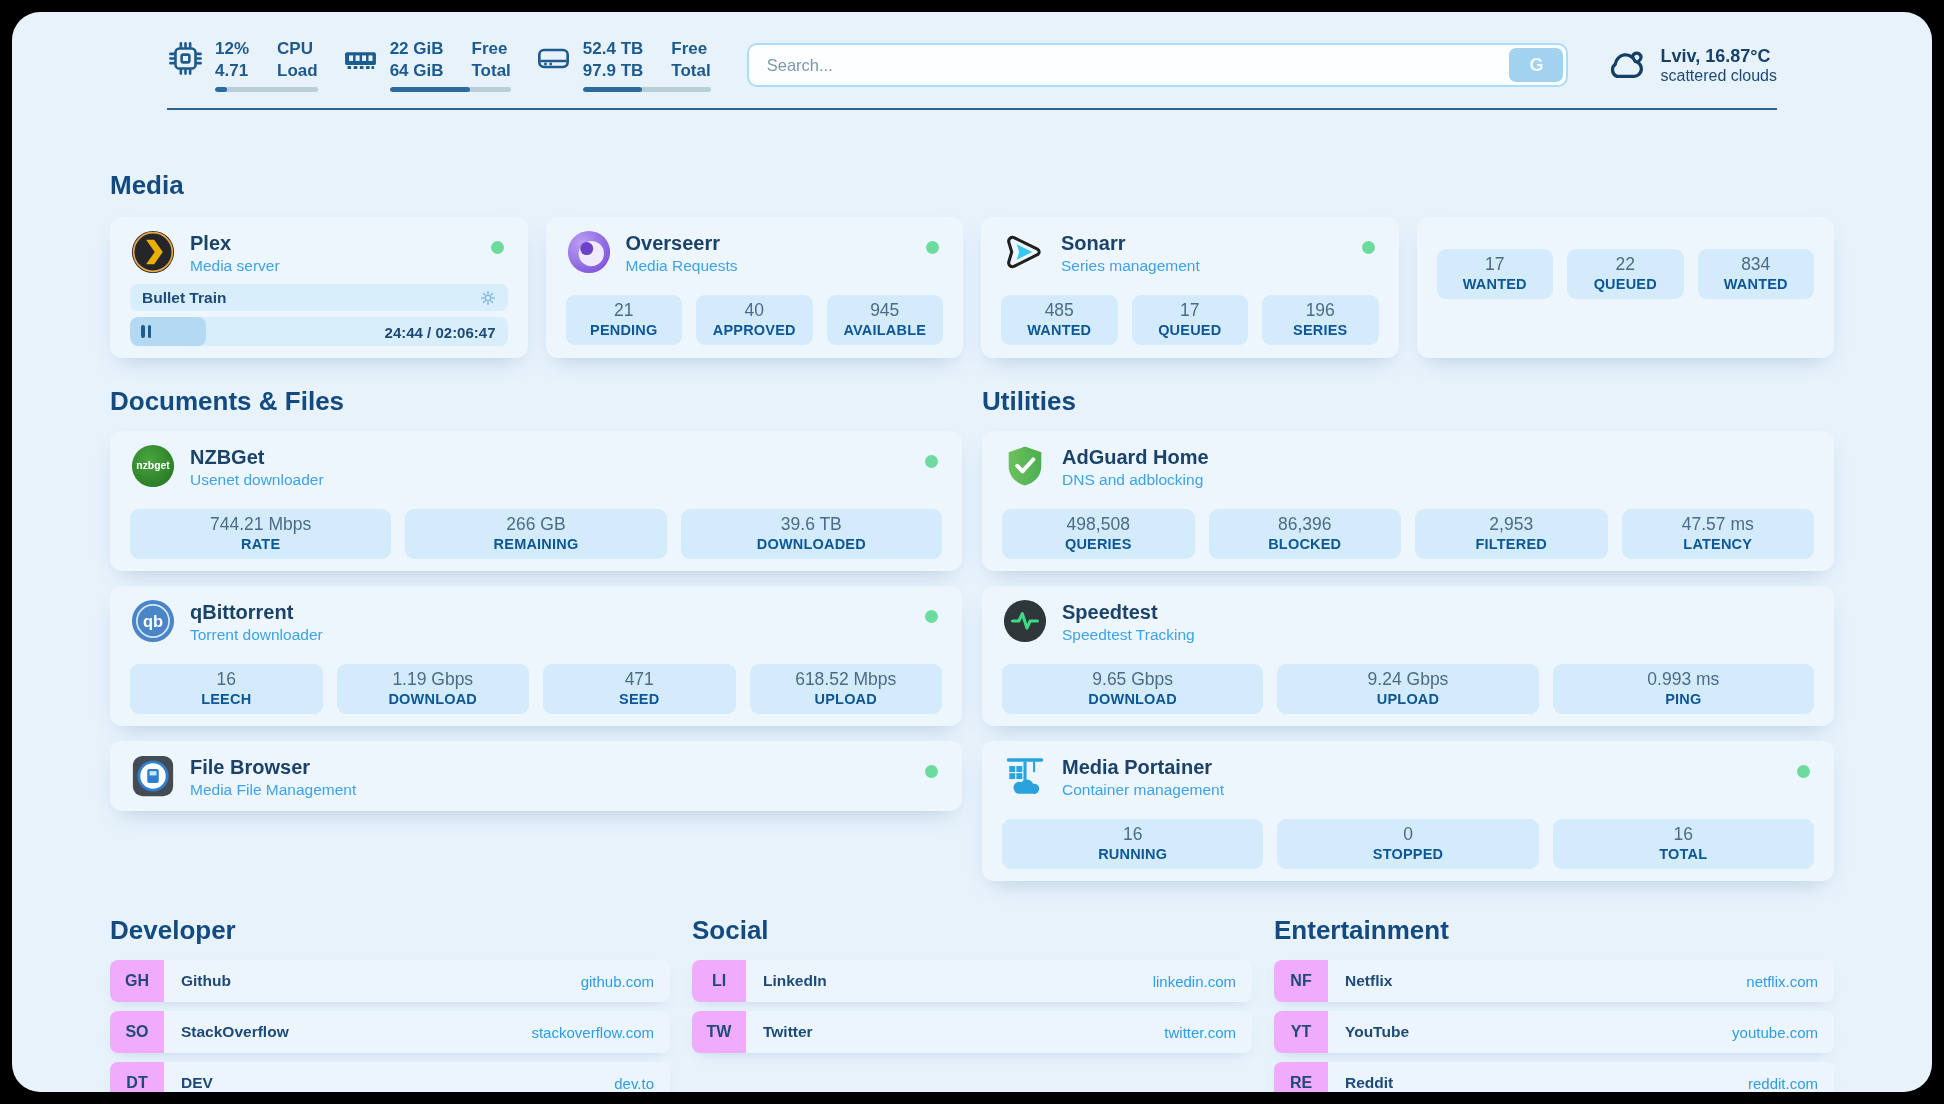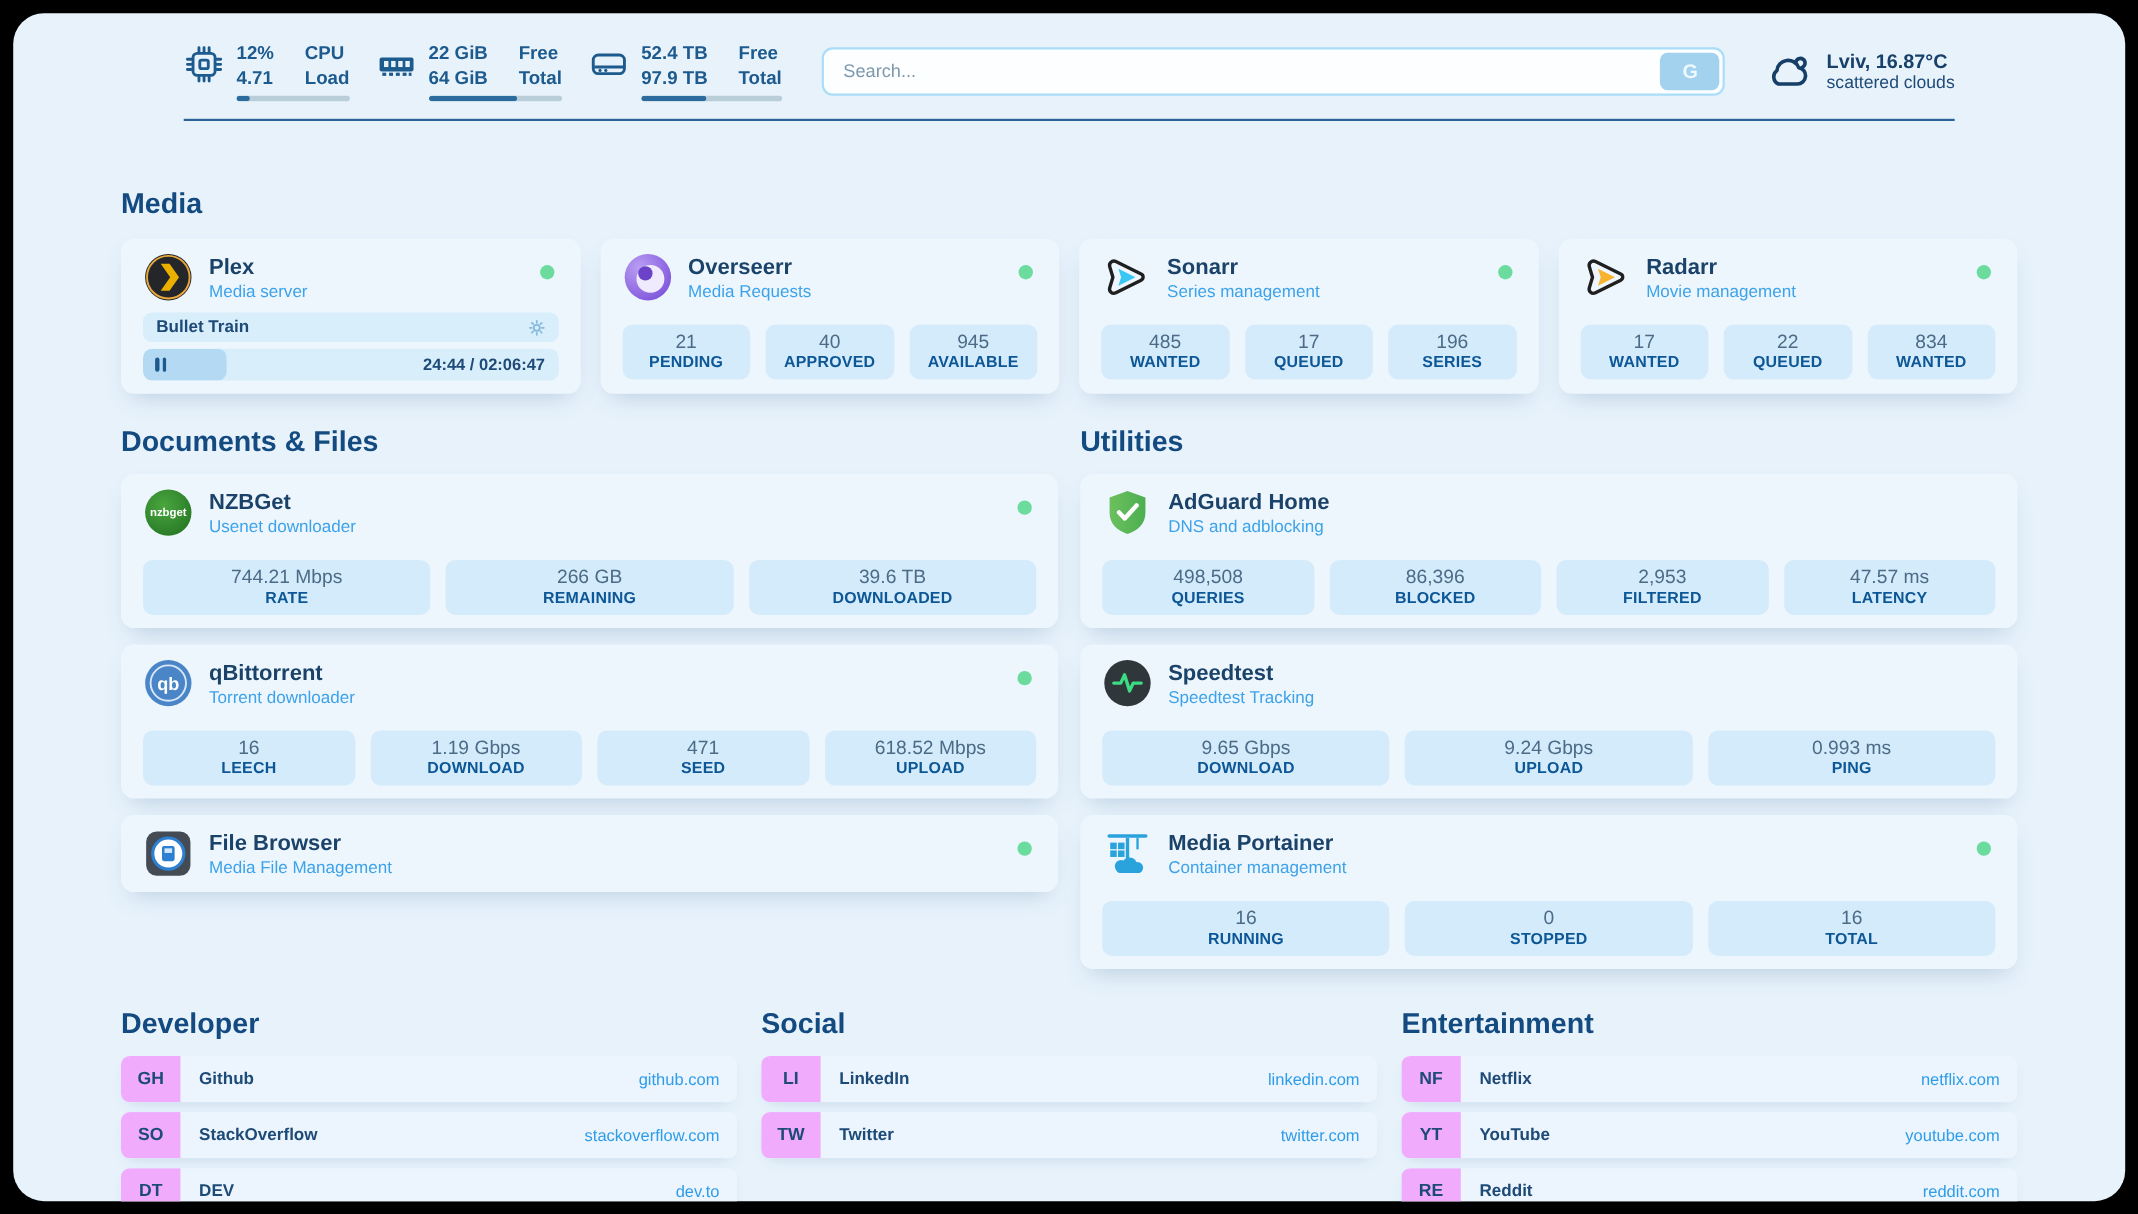--- a/index.html
+++ b/index.html
@@ -287,19 +287,6 @@
       </div>
 
       <div class="card">
-        <div class="app-head">
-          <span class="app-icon">
-            <svg viewBox="0 0 24 24" fill="none">
-                <path d="M7 4.6c-1.8-.9-3.4.8-2.9 2.4L5.6 12l-1.5 5c-.5 1.7 1.1 3.3 2.9 2.4l12-6a1.6 1.6 0 0 0 0-2.9z" stroke="#1f1f1f" stroke-width="1.6" stroke-linejoin="round"></path>
-                <path d="M8.2 8l8.1 4-8.1 4 1.3-4z" fill="#f7b32e"></path>
-              </svg>
-          </span>
-          <div class="app-meta">
-            <div class="app-name">Radarr</div>
-            <div class="app-desc">Movie management</div>
-          </div>
-          <span class="status-dot"></span>
-        </div>
         <div class="stat-row">
           <div class="stat">
             <div class="stat-value">17</div>

